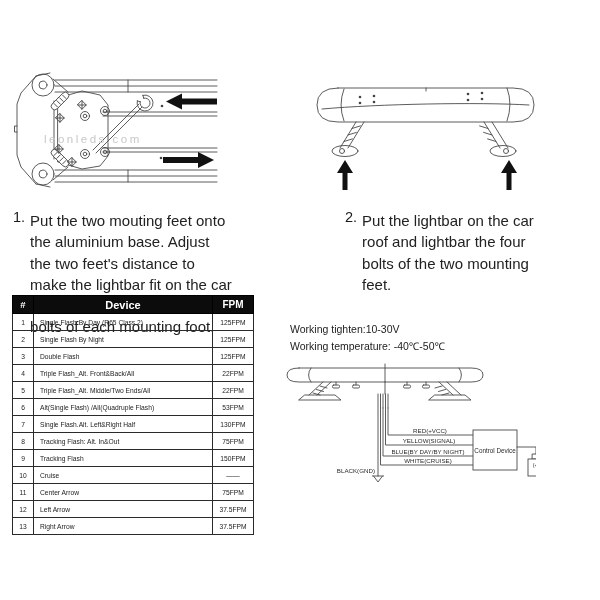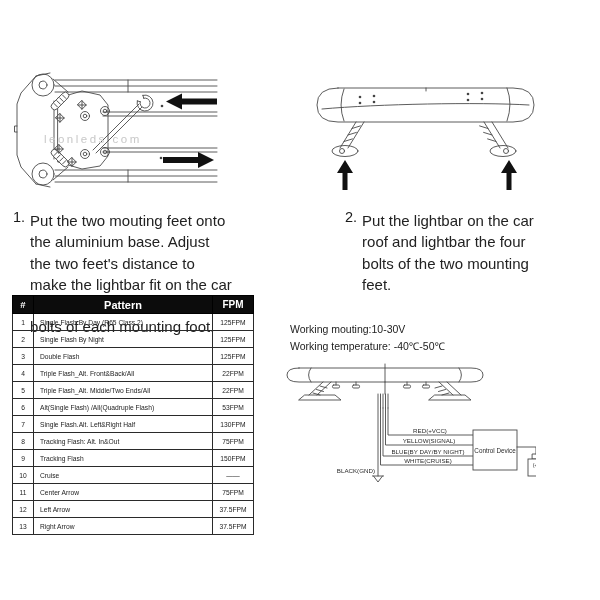--- a/index.html
+++ b/index.html
@@ -141,7 +141,7 @@
     <thead>
       <tr>
         <th class="h-num">#</th>
-        <th class="h-pattern">Pattern</th>
+        <th class="h-pattern">Device</th>
         <th class="h-fpm">FPM</th>
       </tr>
     </thead>

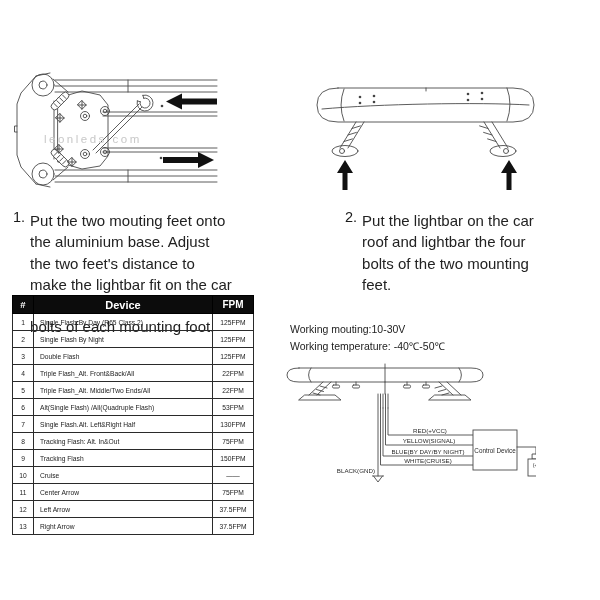--- a/index.html
+++ b/index.html
@@ -215,7 +215,7 @@
   </table>
 
   <div class="specs">
-    <div>Working mouting:10-30V</div>
+    <div>Working tighten:10-30V</div>
     <div>Working temperature: -40℃-50℃</div>
   </div>
 

